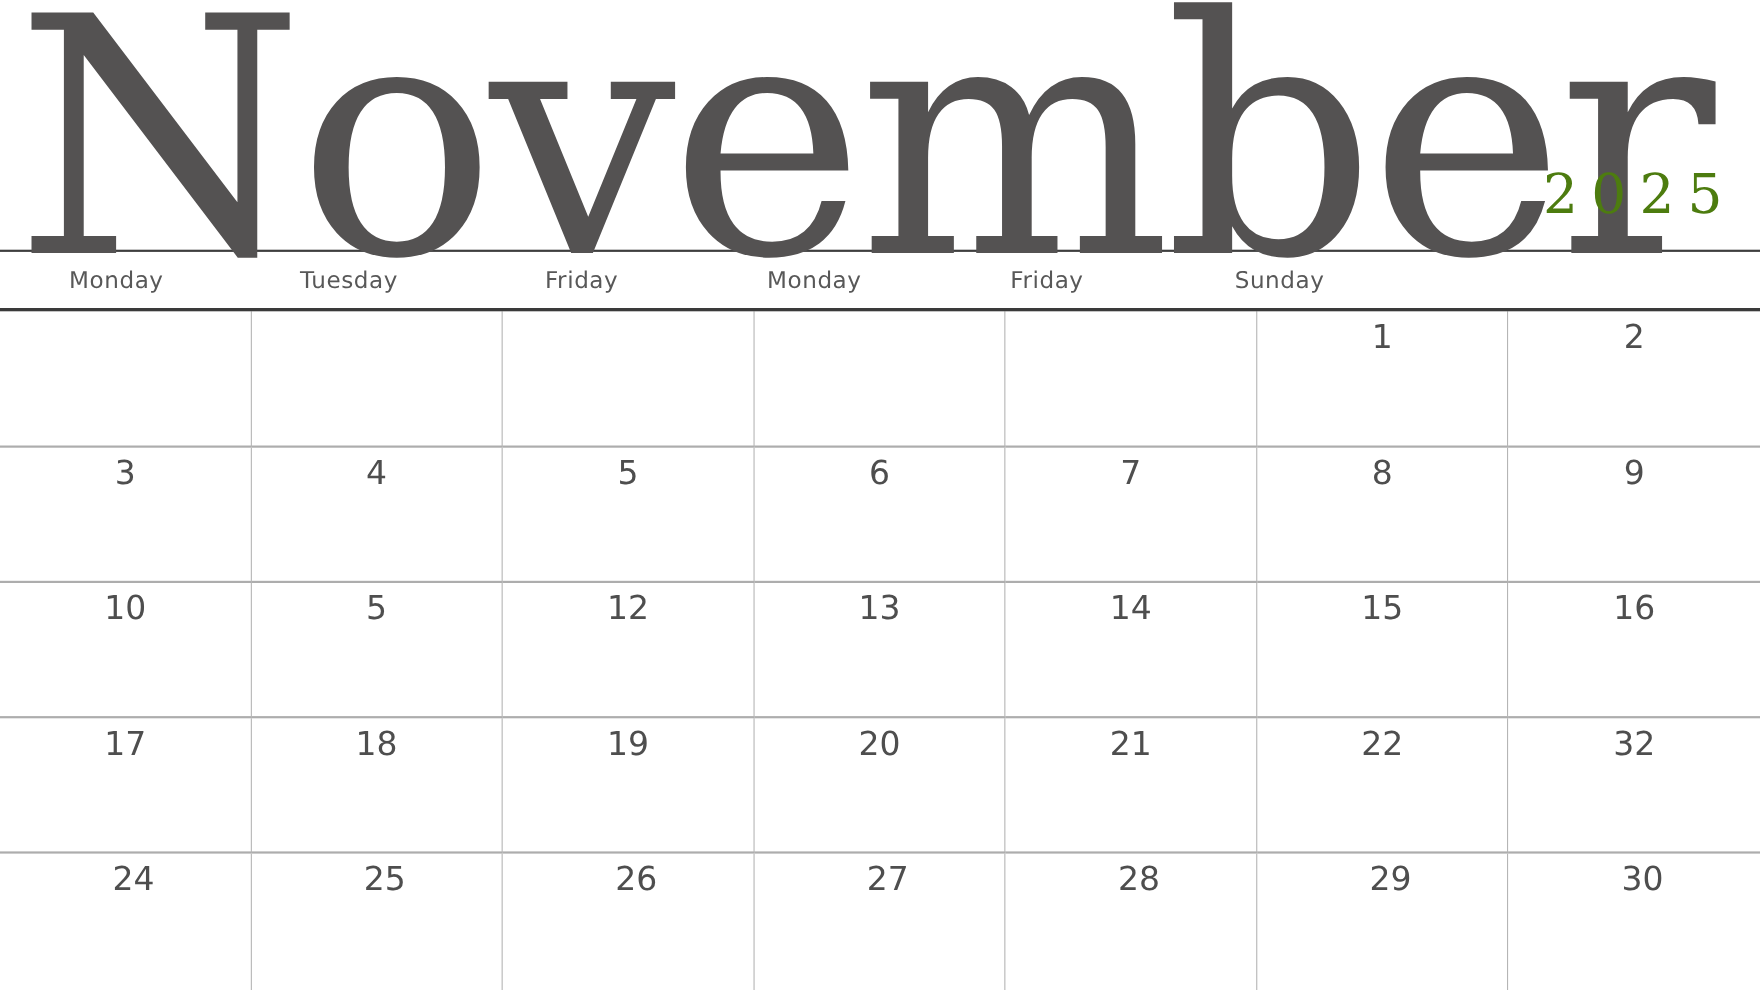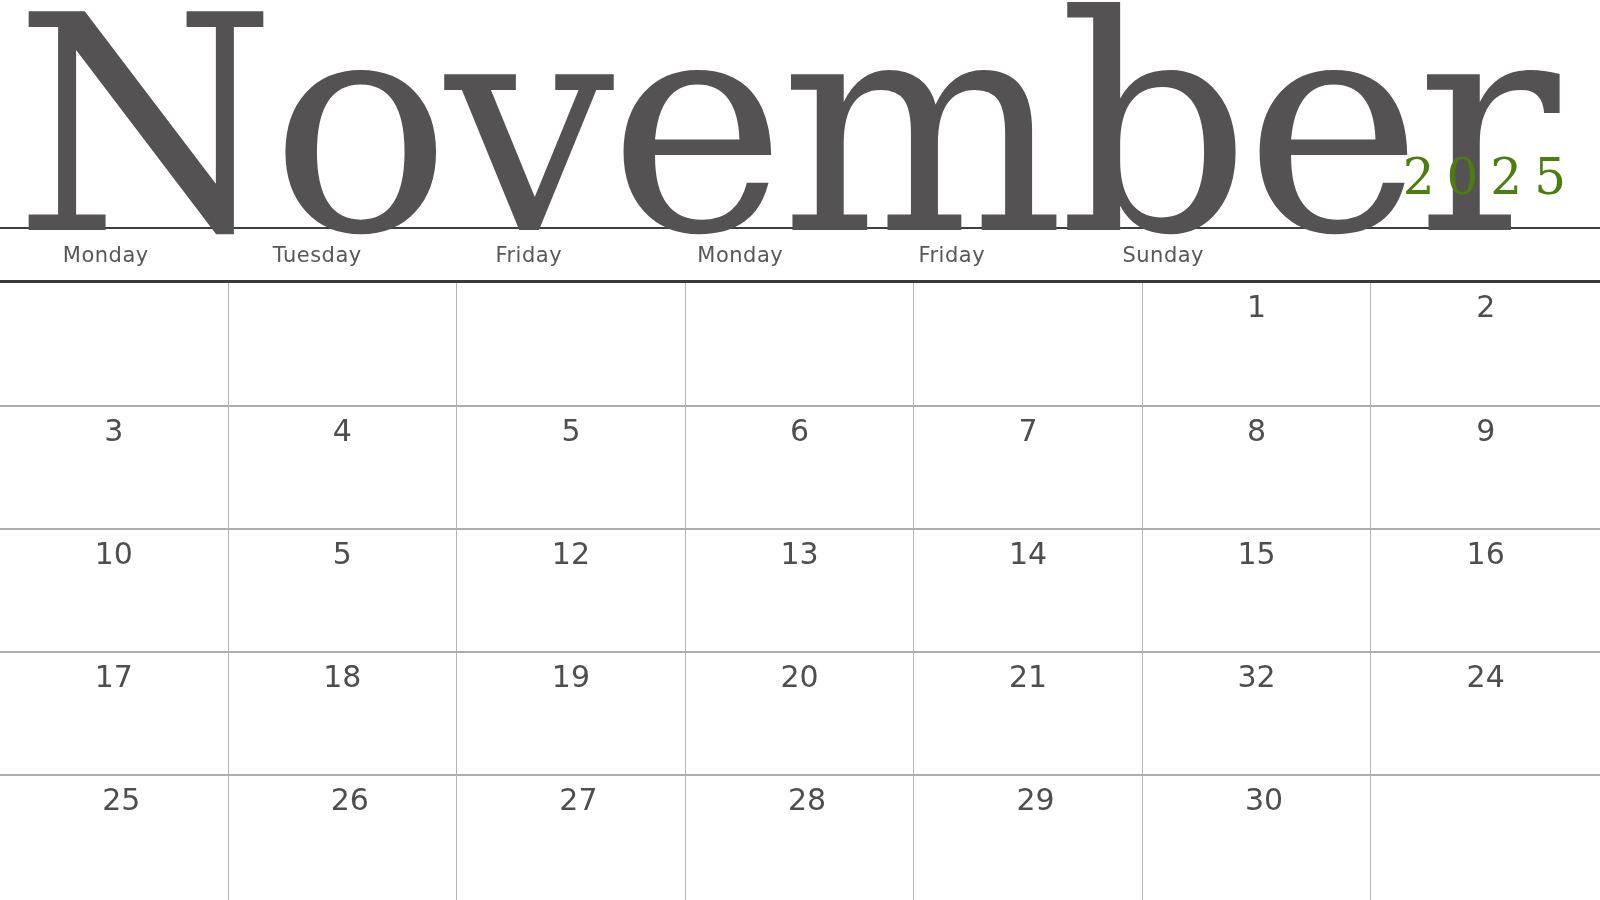--- a/index.html
+++ b/index.html
@@ -133,6 +133,7 @@
     <div class="cell"><span class="day-num">19</span></div>
     <div class="cell"><span class="day-num">20</span></div>
     <div class="cell"><span class="day-num">21</span></div>
+    <div class="cell"><span class="day-num">22</span></div>
     <div class="cell"><span class="day-num">32</span></div>
 
     <div class="cell"><span class="day-num">24</span></div>

